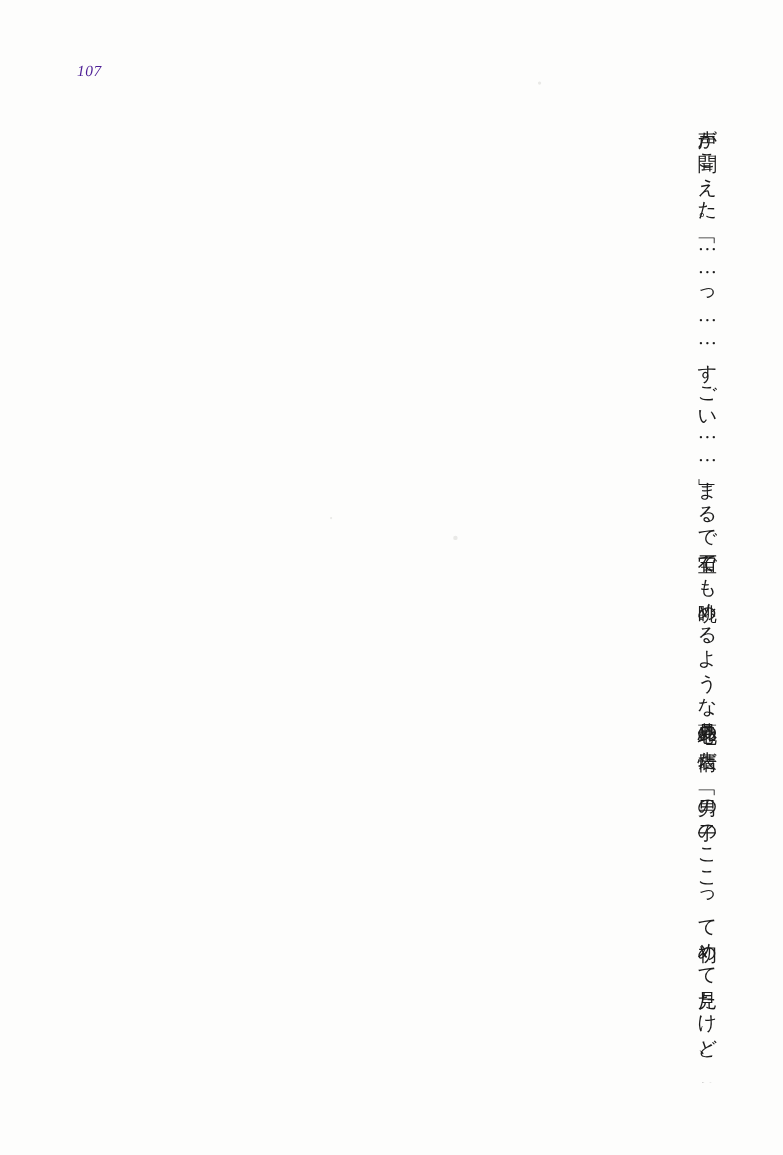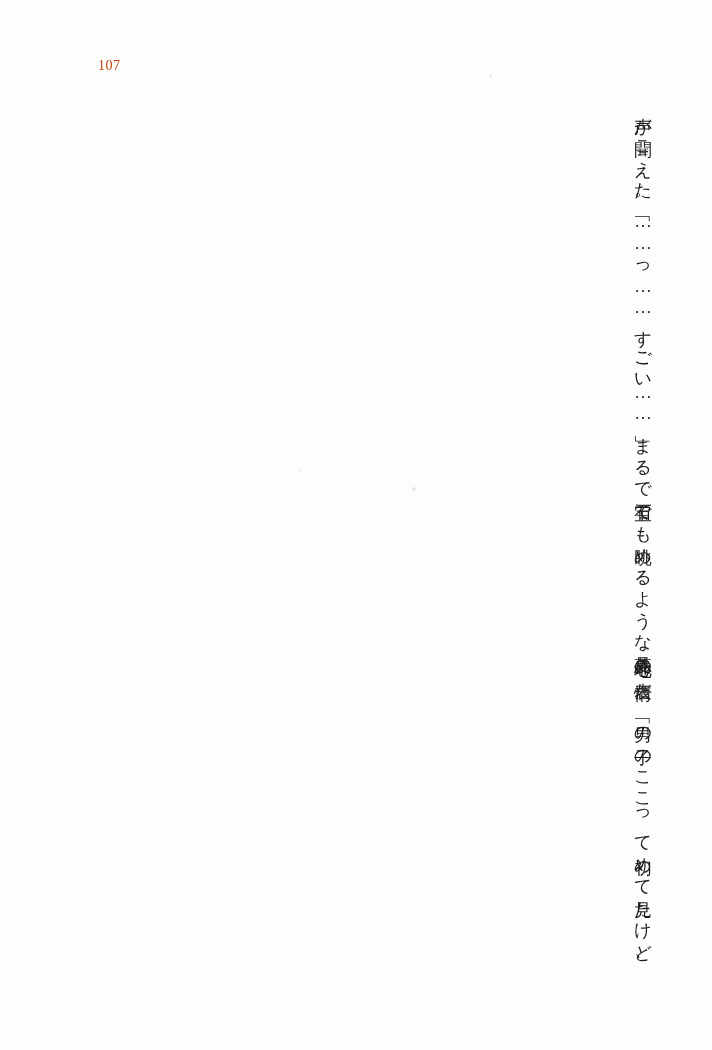--- a/index.html
+++ b/index.html
@@ -24,10 +24,11 @@
   .page-number {
     position: absolute;
     top: 58px;
-    left: 98px;
+    left: 70px;
     font-size: 14px;
+    font-style: italic;
     font-family: "Liberation Serif", serif;
-    color: #c2410c;
+    color: #4c1d95;
     letter-spacing: 0.5px;
   }
   

